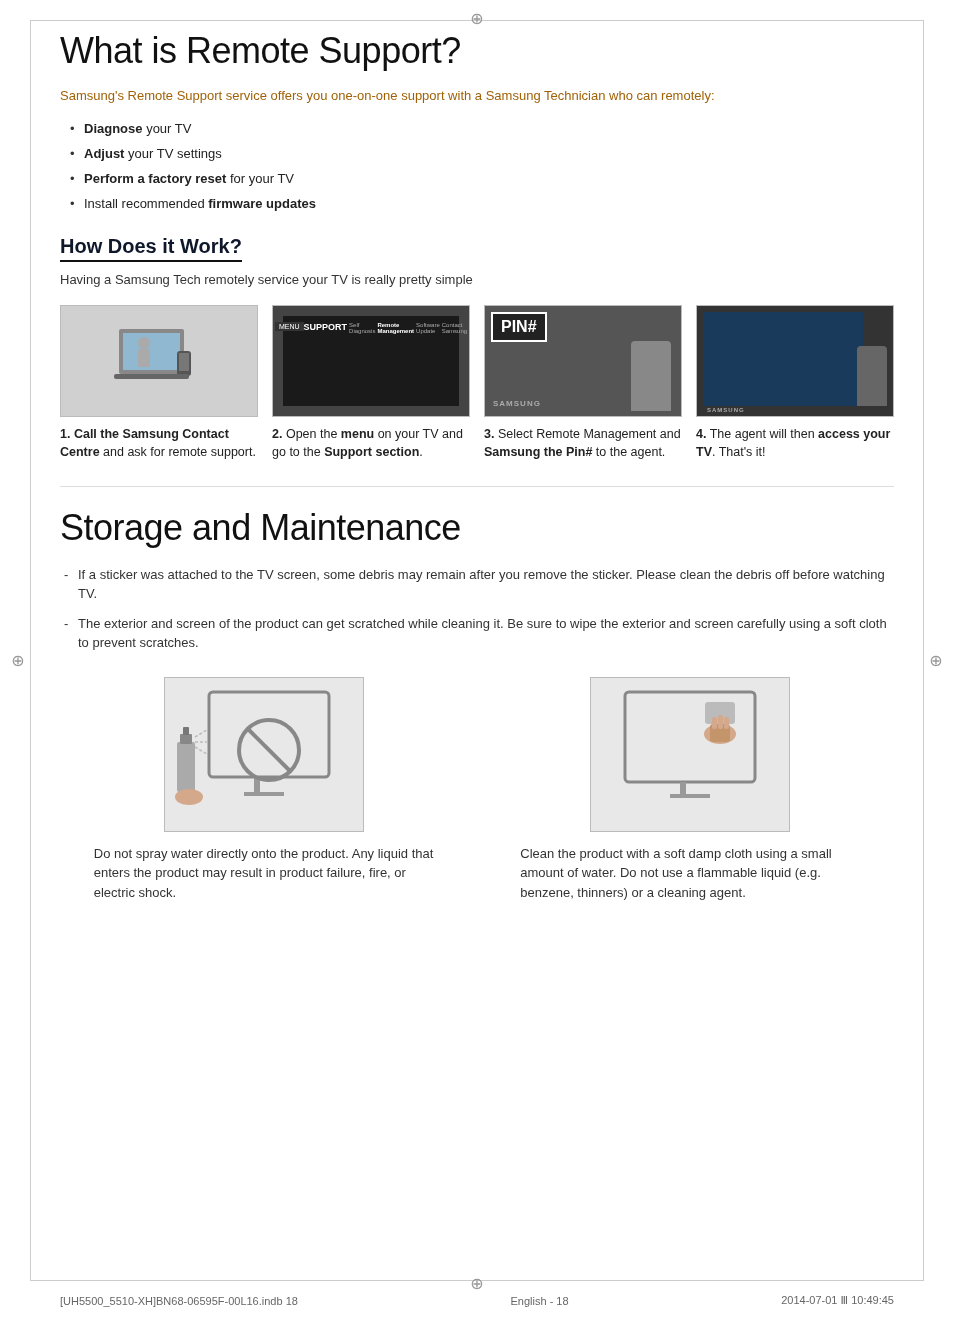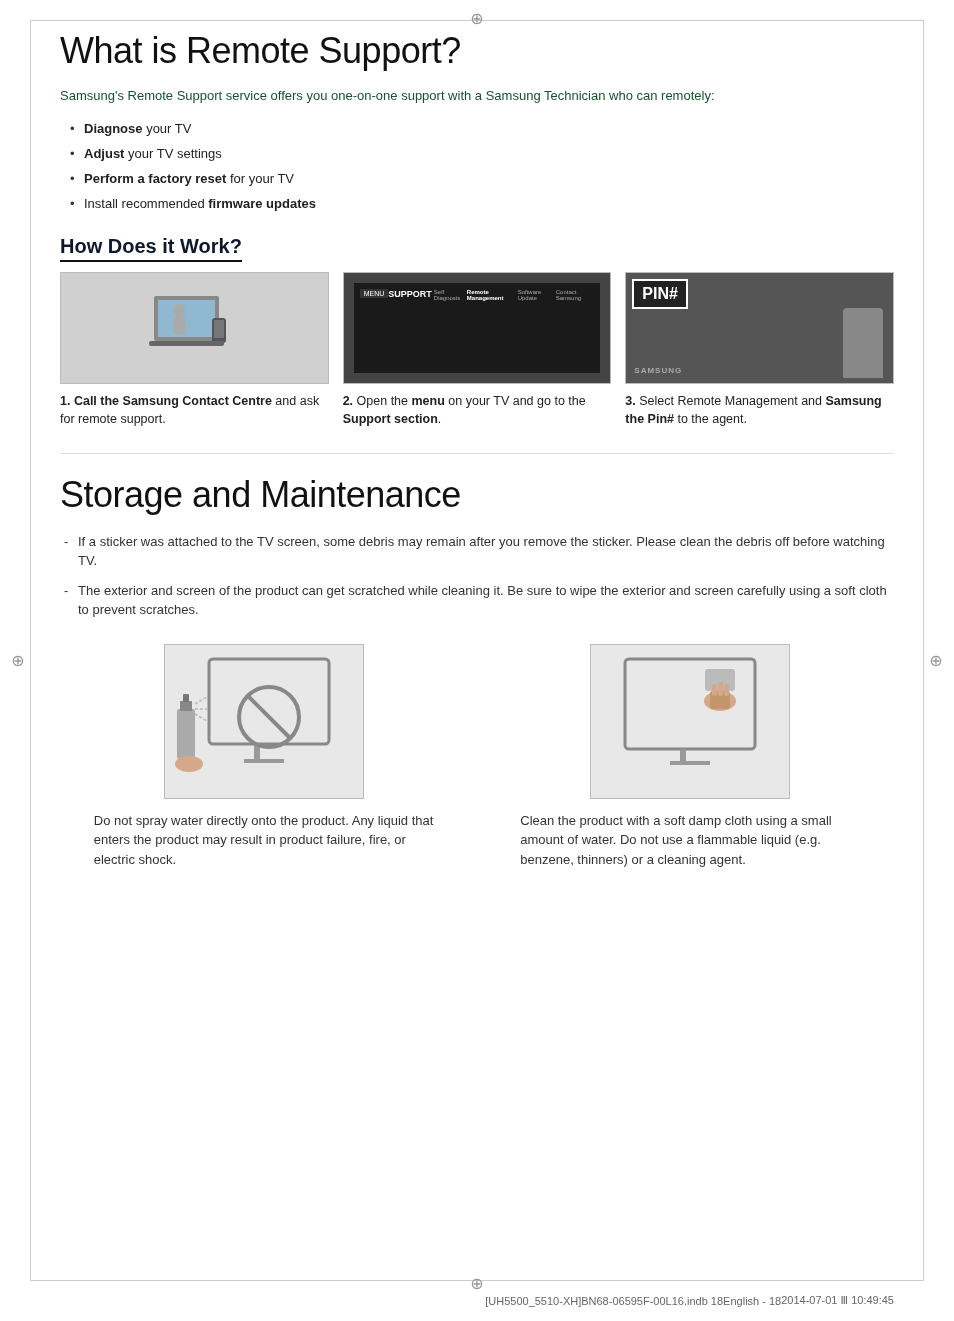--- a/index.html
+++ b/index.html
@@ -55,7 +55,7 @@
 
     .intro-text {
       font-size: 13px;
-      color: #14532d;
+      color: #a16207;
       margin-bottom: 14px;
       line-height: 1.5;
     }

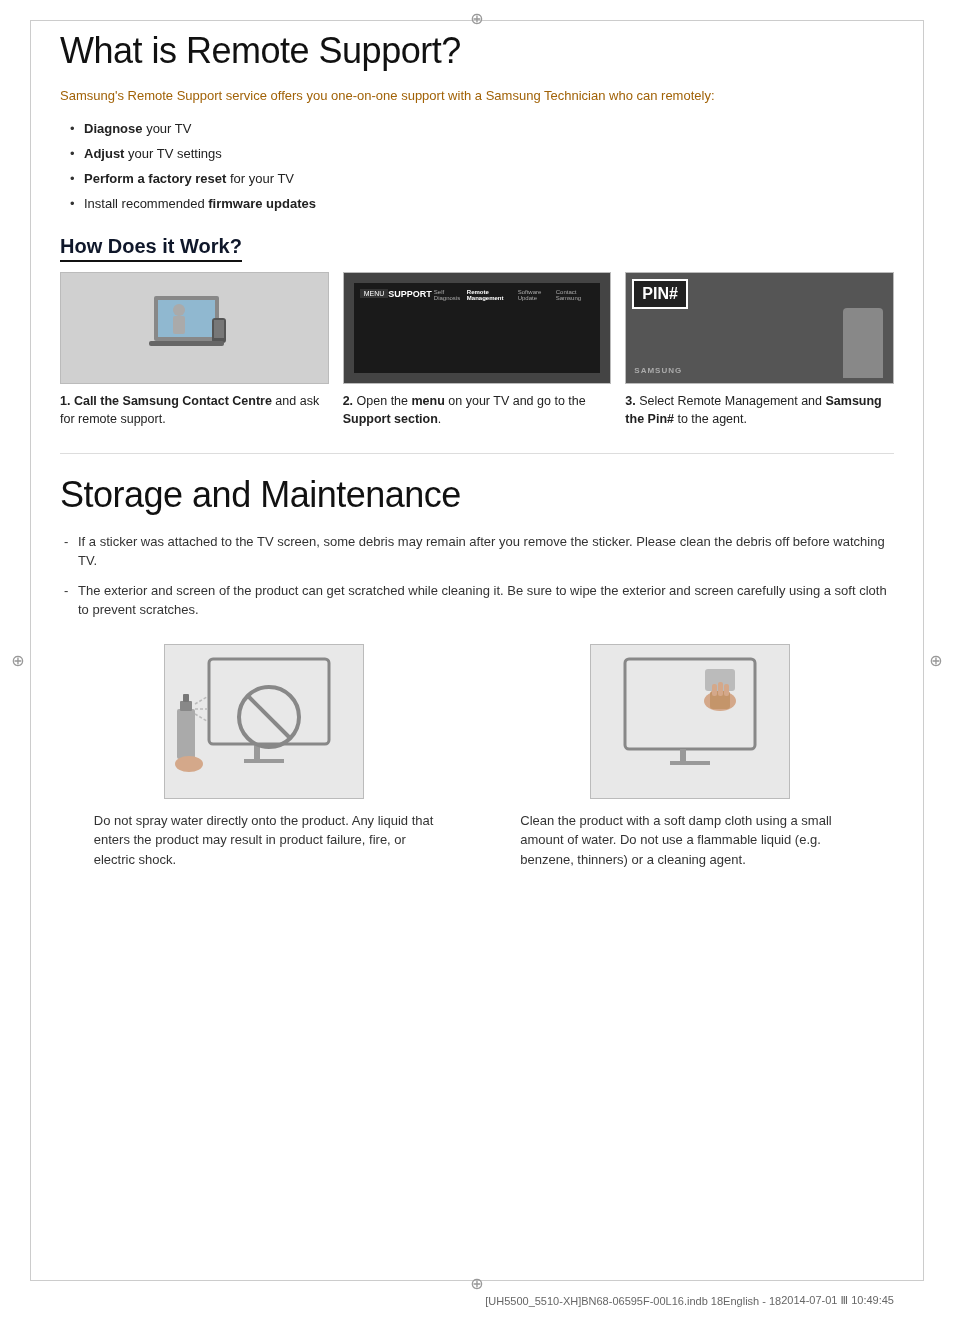--- a/index.html
+++ b/index.html
@@ -370,6 +370,7 @@
 
     <h2 class="sub-title">How Does it Work?</h2>
 
+    <p class="how-it-works-desc">Having a Samsung Tech remotely service your TV is really pretty simple</p>
 
     
     <div class="steps-grid">

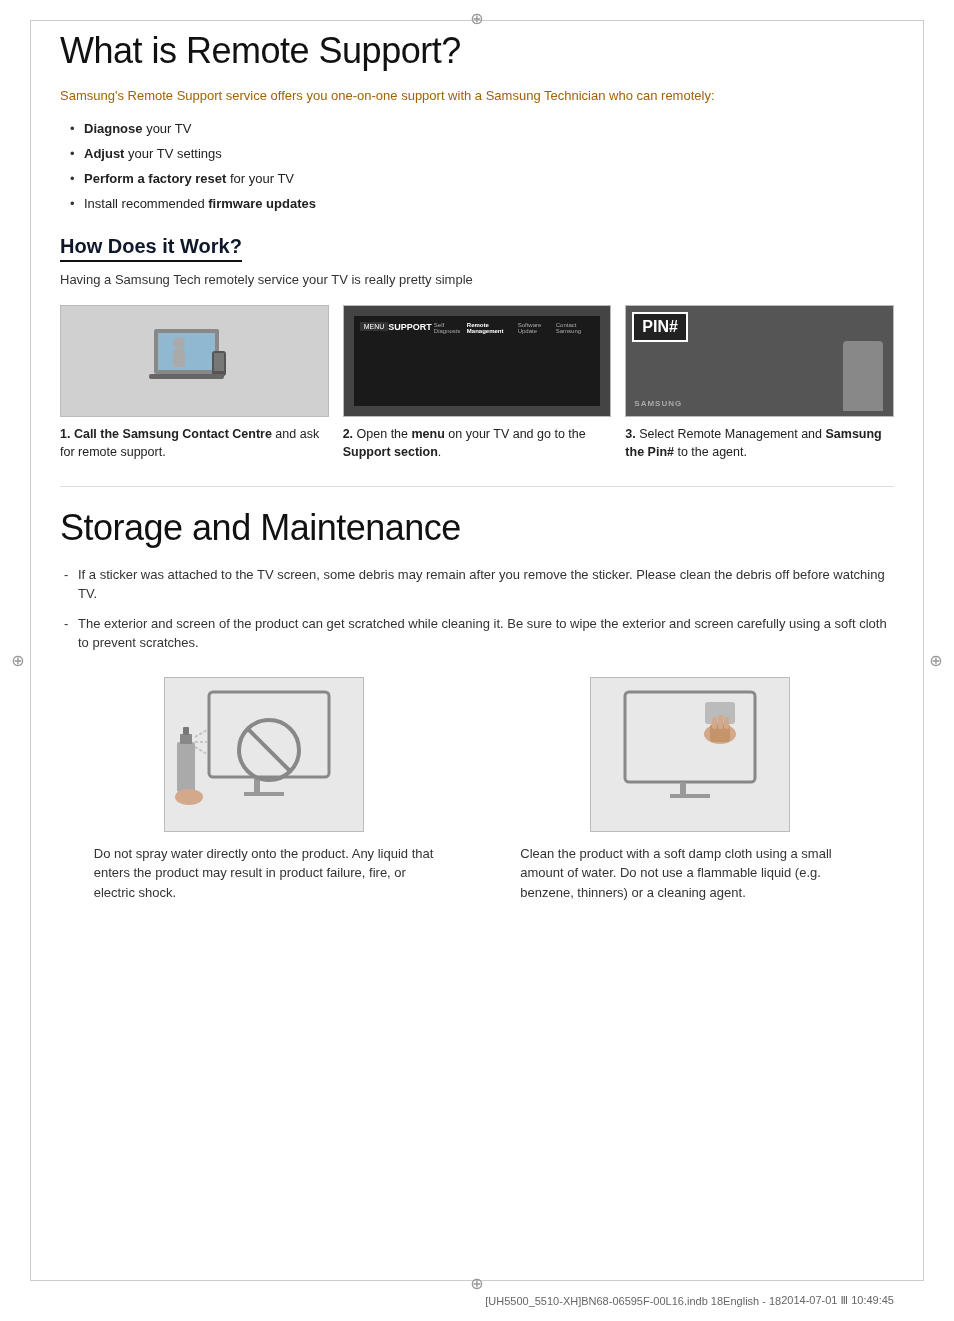--- a/index.html
+++ b/index.html
@@ -426,6 +426,17 @@
         </p>
       </div>
 
+      <div class="step-item">
+        <div class="step-image agent-img">
+          <div class="tv-screen"></div>
+          <div class="agent-silhouette"></div>
+          <div class="samsung-logo">SAMSUNG</div>
+        </div>
+        <p class="step-desc">
+          <span class="step-num">4.</span>
+          <span> The agent will then <strong>access your TV</strong>. That's it!</span>
+        </p>
+      </div>
 
     </div>
   </div>

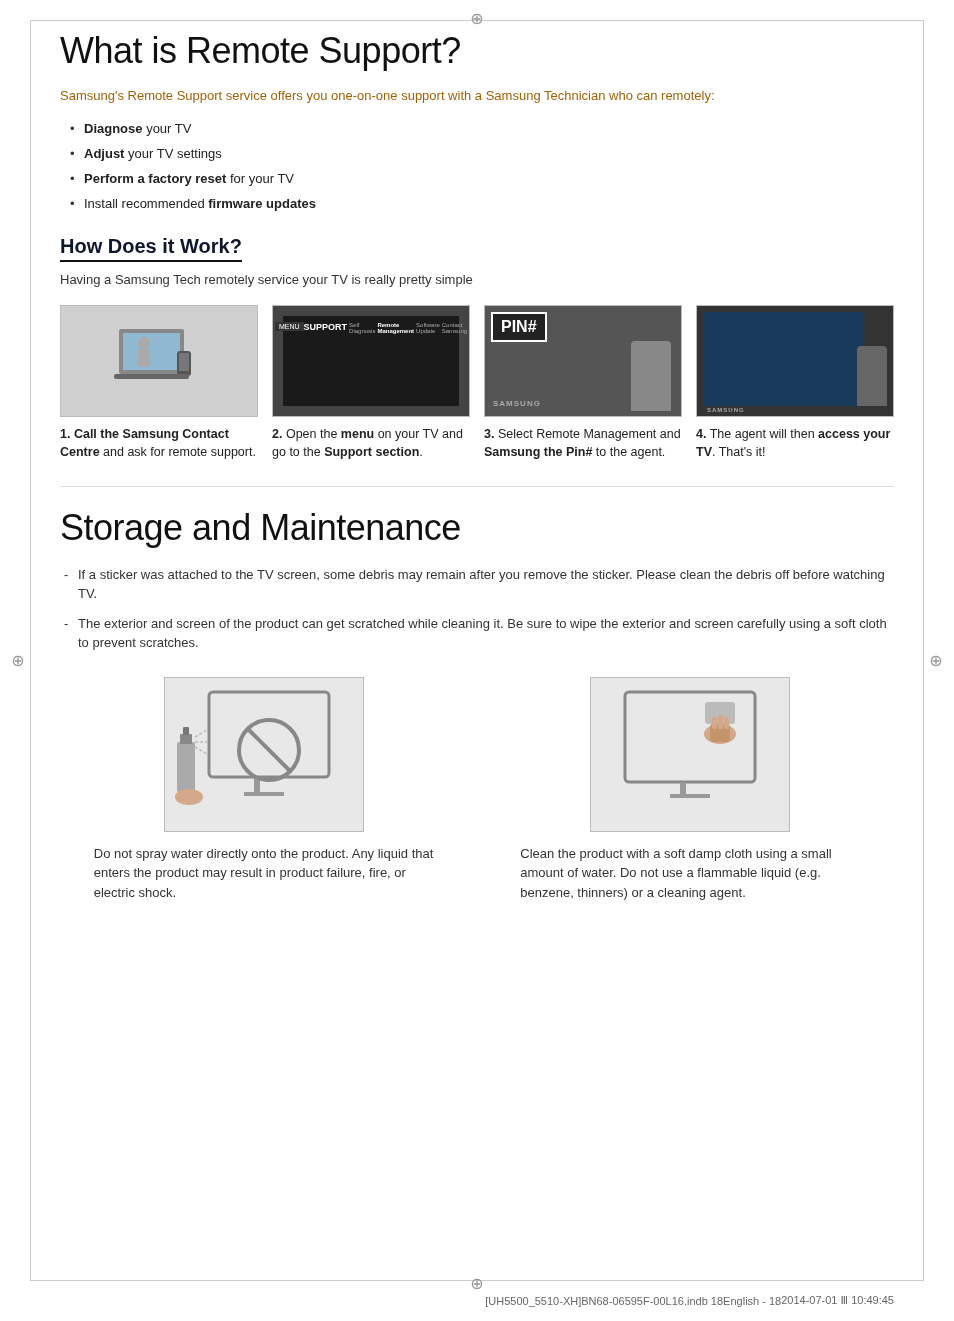--- a/index.html
+++ b/index.html
@@ -205,7 +205,7 @@
       left: 0;
       right: 0;
       display: flex;
-      justify-content: flex-end;
+      justify-content: space-between;
       align-items: center;
       padding: 0 60px;
       font-size: 11px;

